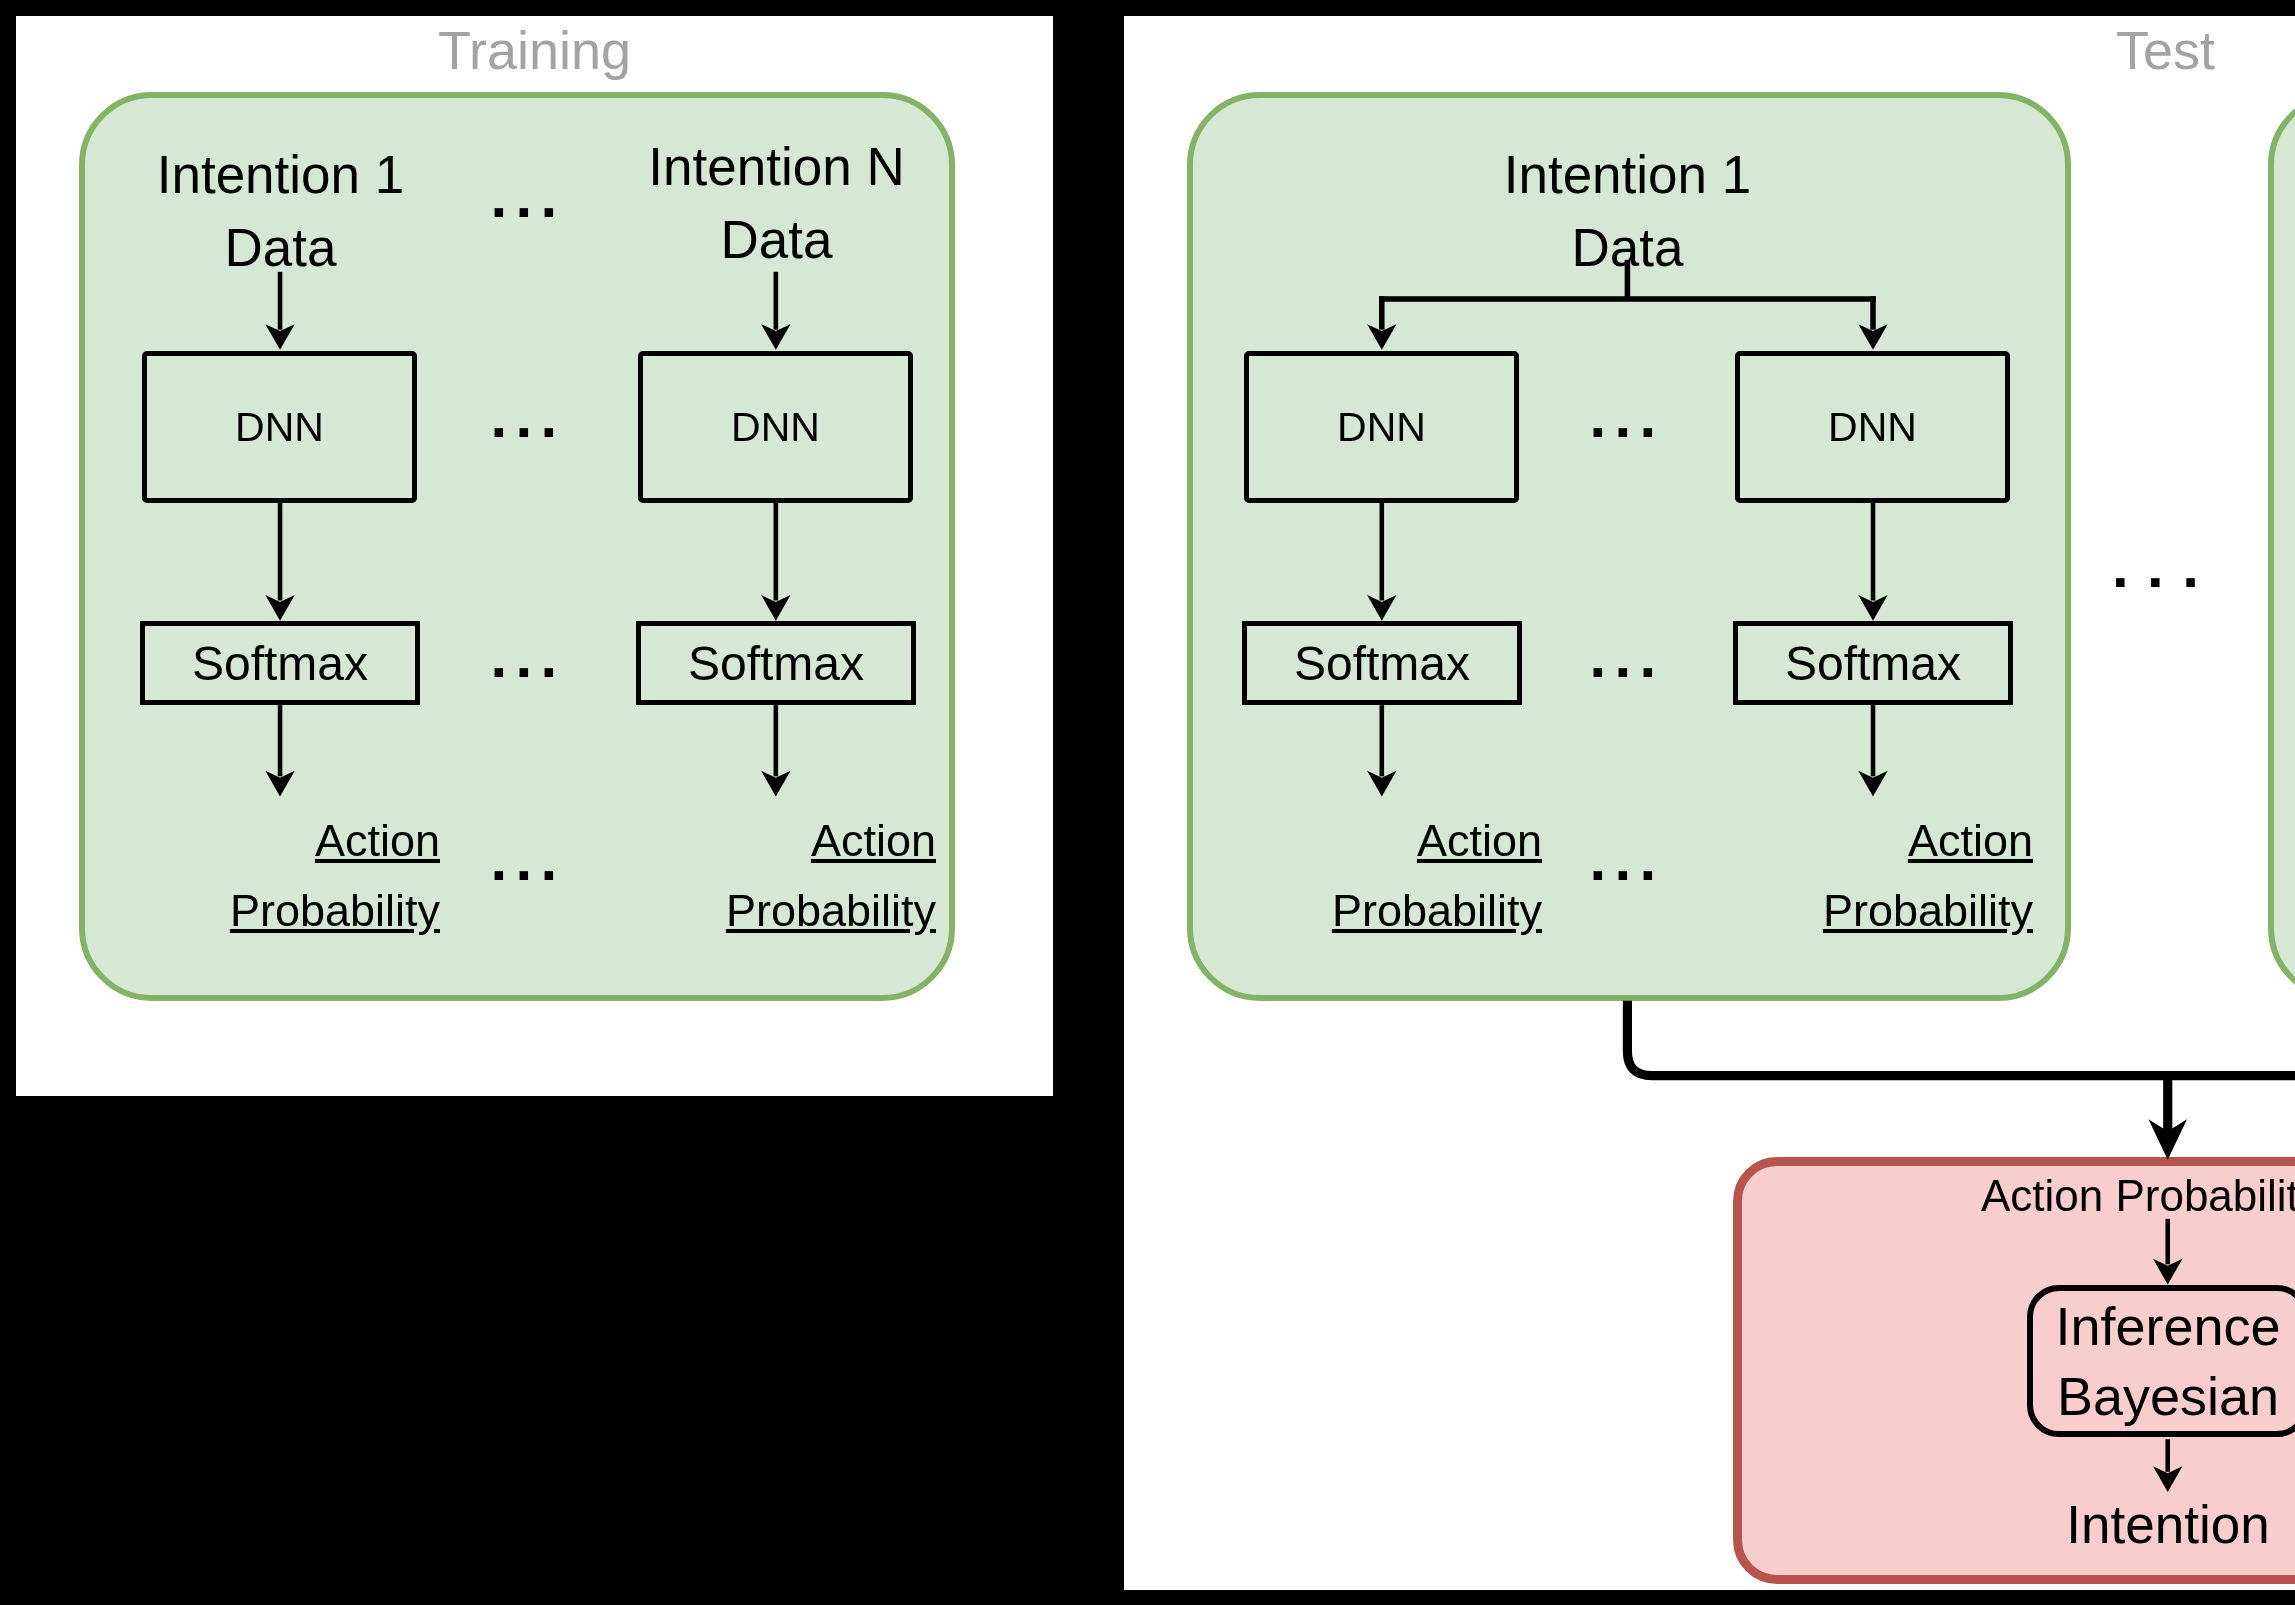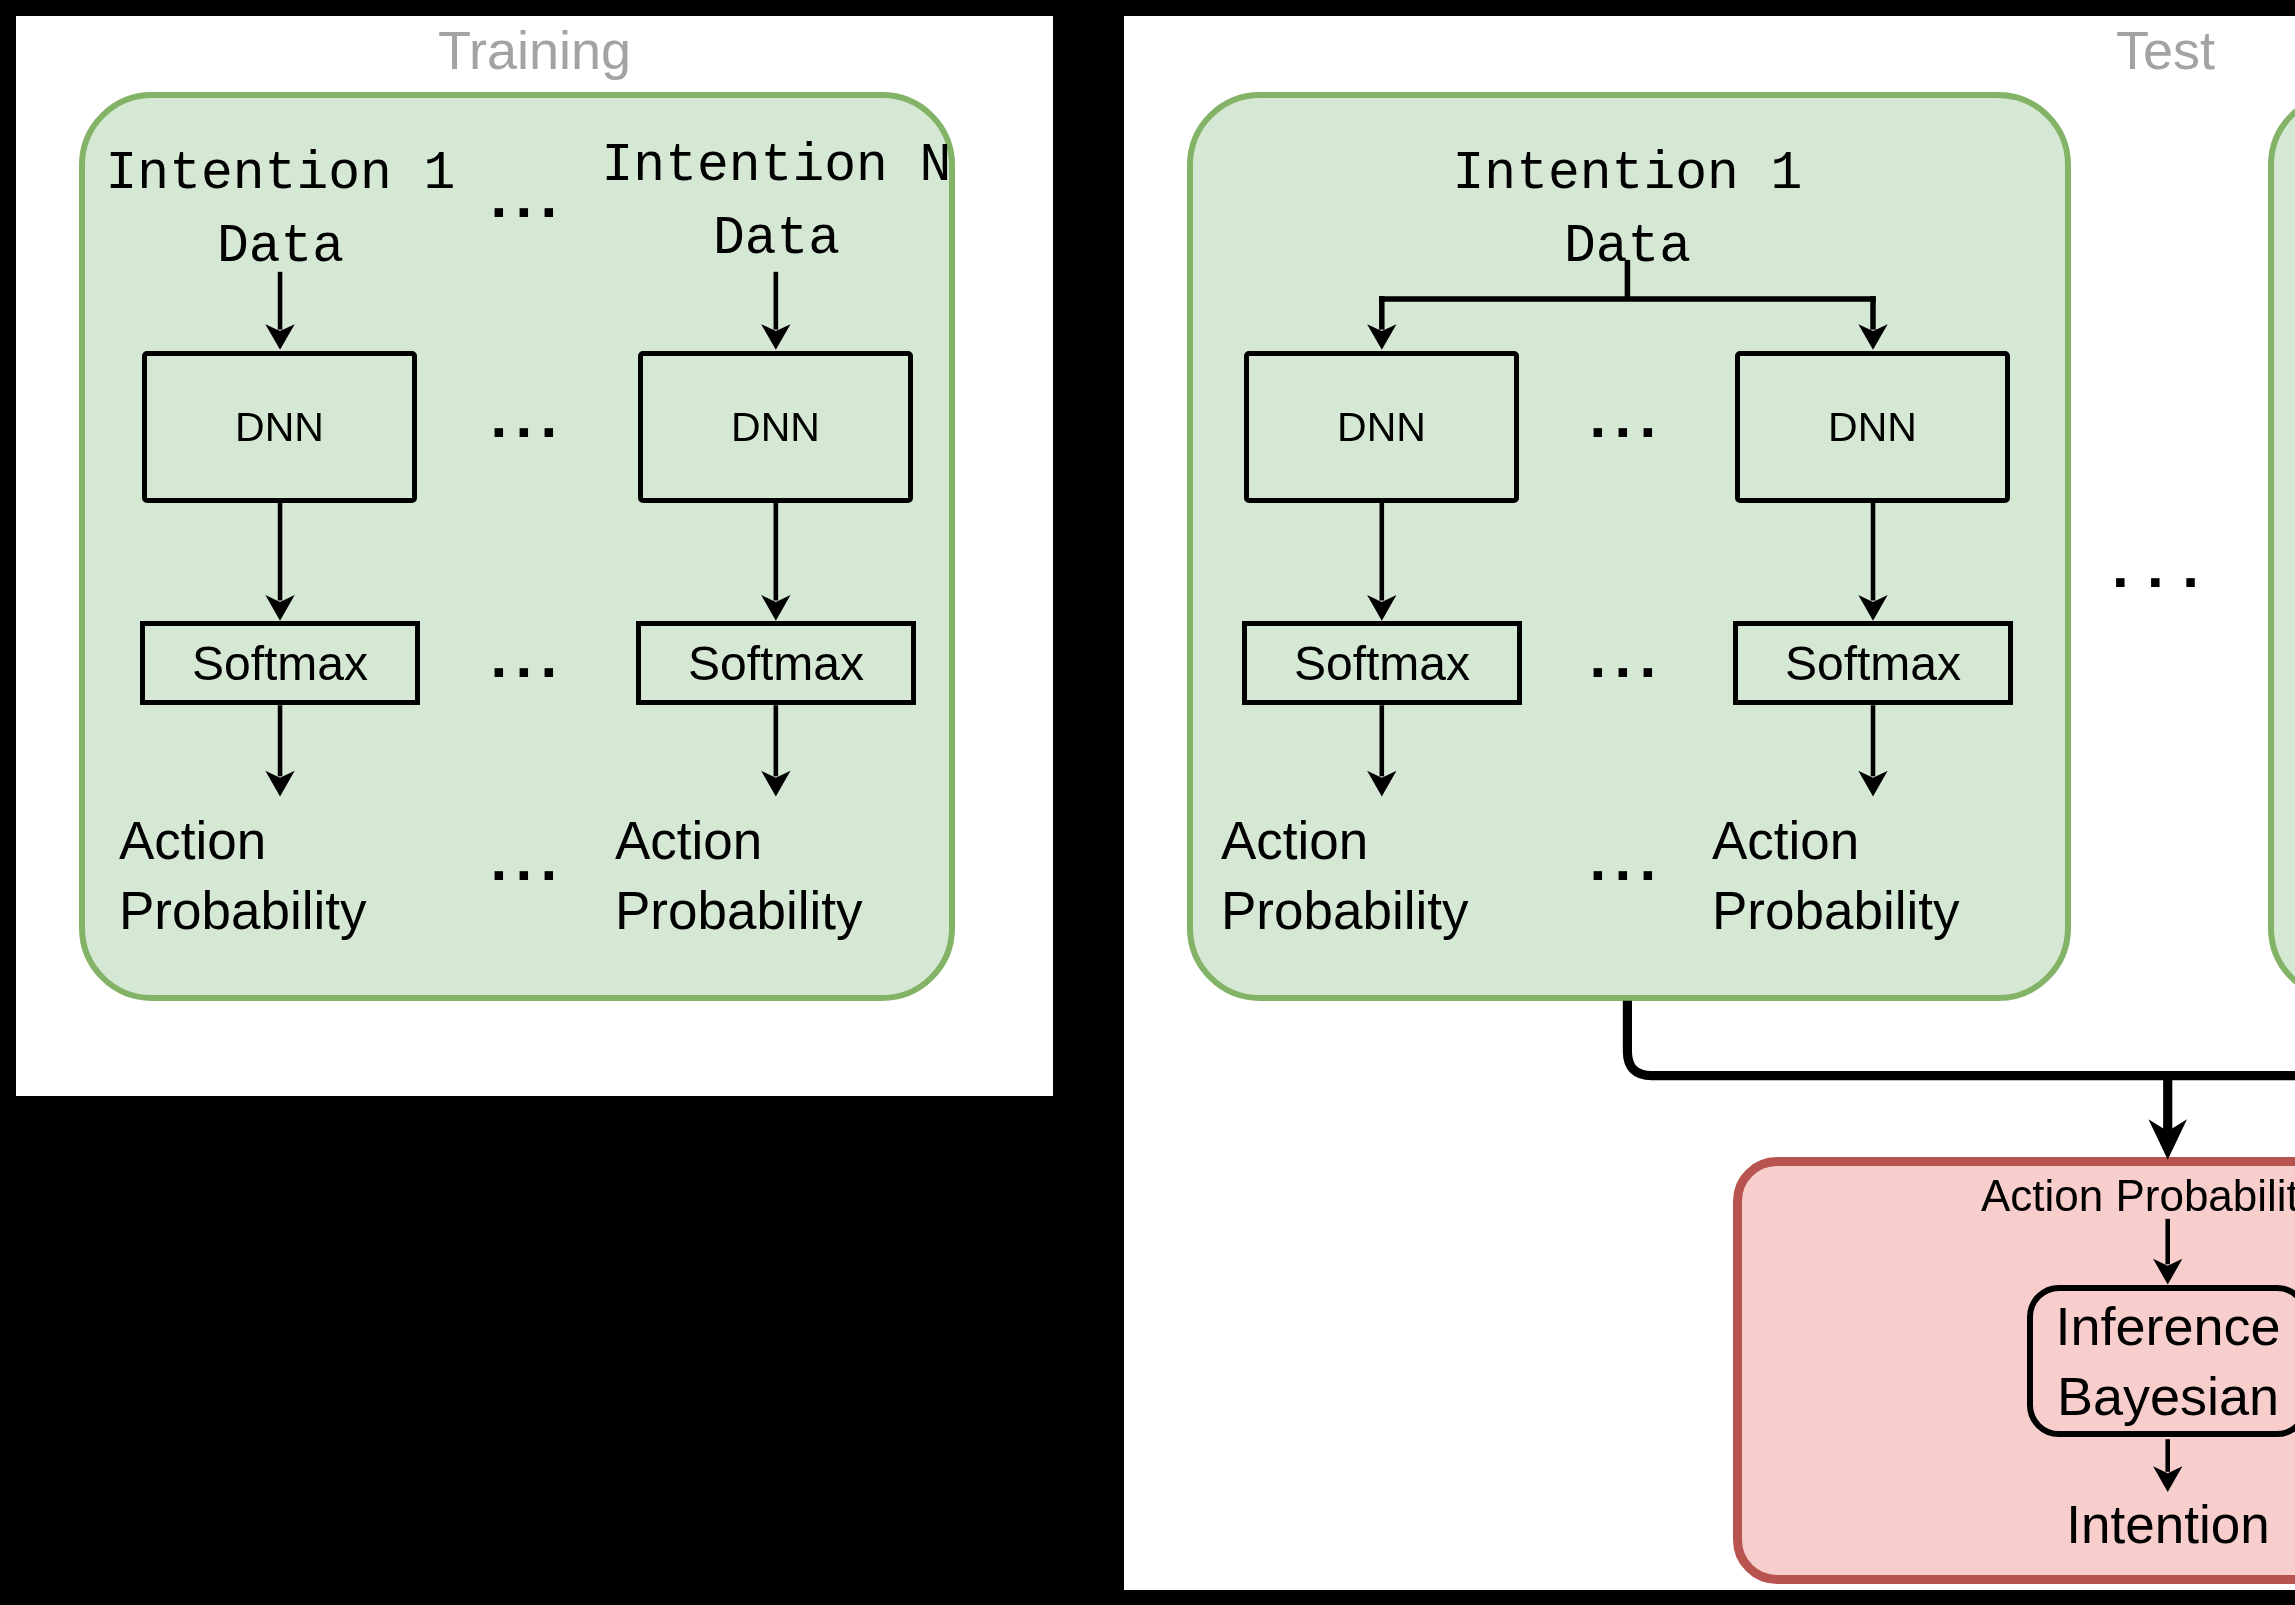--- a/index.html
+++ b/index.html
@@ -28,7 +28,7 @@
     width:282px;height:152px;text-align:center;font-size:54px;line-height:70px;
     display:flex;align-items:center;justify-content:center;
   }
-  .io-label{position:absolute;width:441px;text-align:center;font-size:53px;line-height:73px;font-family:Liberation Mono, monospace;}
+  .io-label{position:absolute;width:441px;text-align:center;font-size:53px;line-height:73px;}
   .out-label{position:absolute;width:321px;text-align:left;font-size:53px;line-height:51px;}
   .fusion-title{position:absolute;text-align:center;font-size:44px;line-height:51px;}
   .fusion-out{position:absolute;text-align:center;font-size:53px;line-height:60px;}

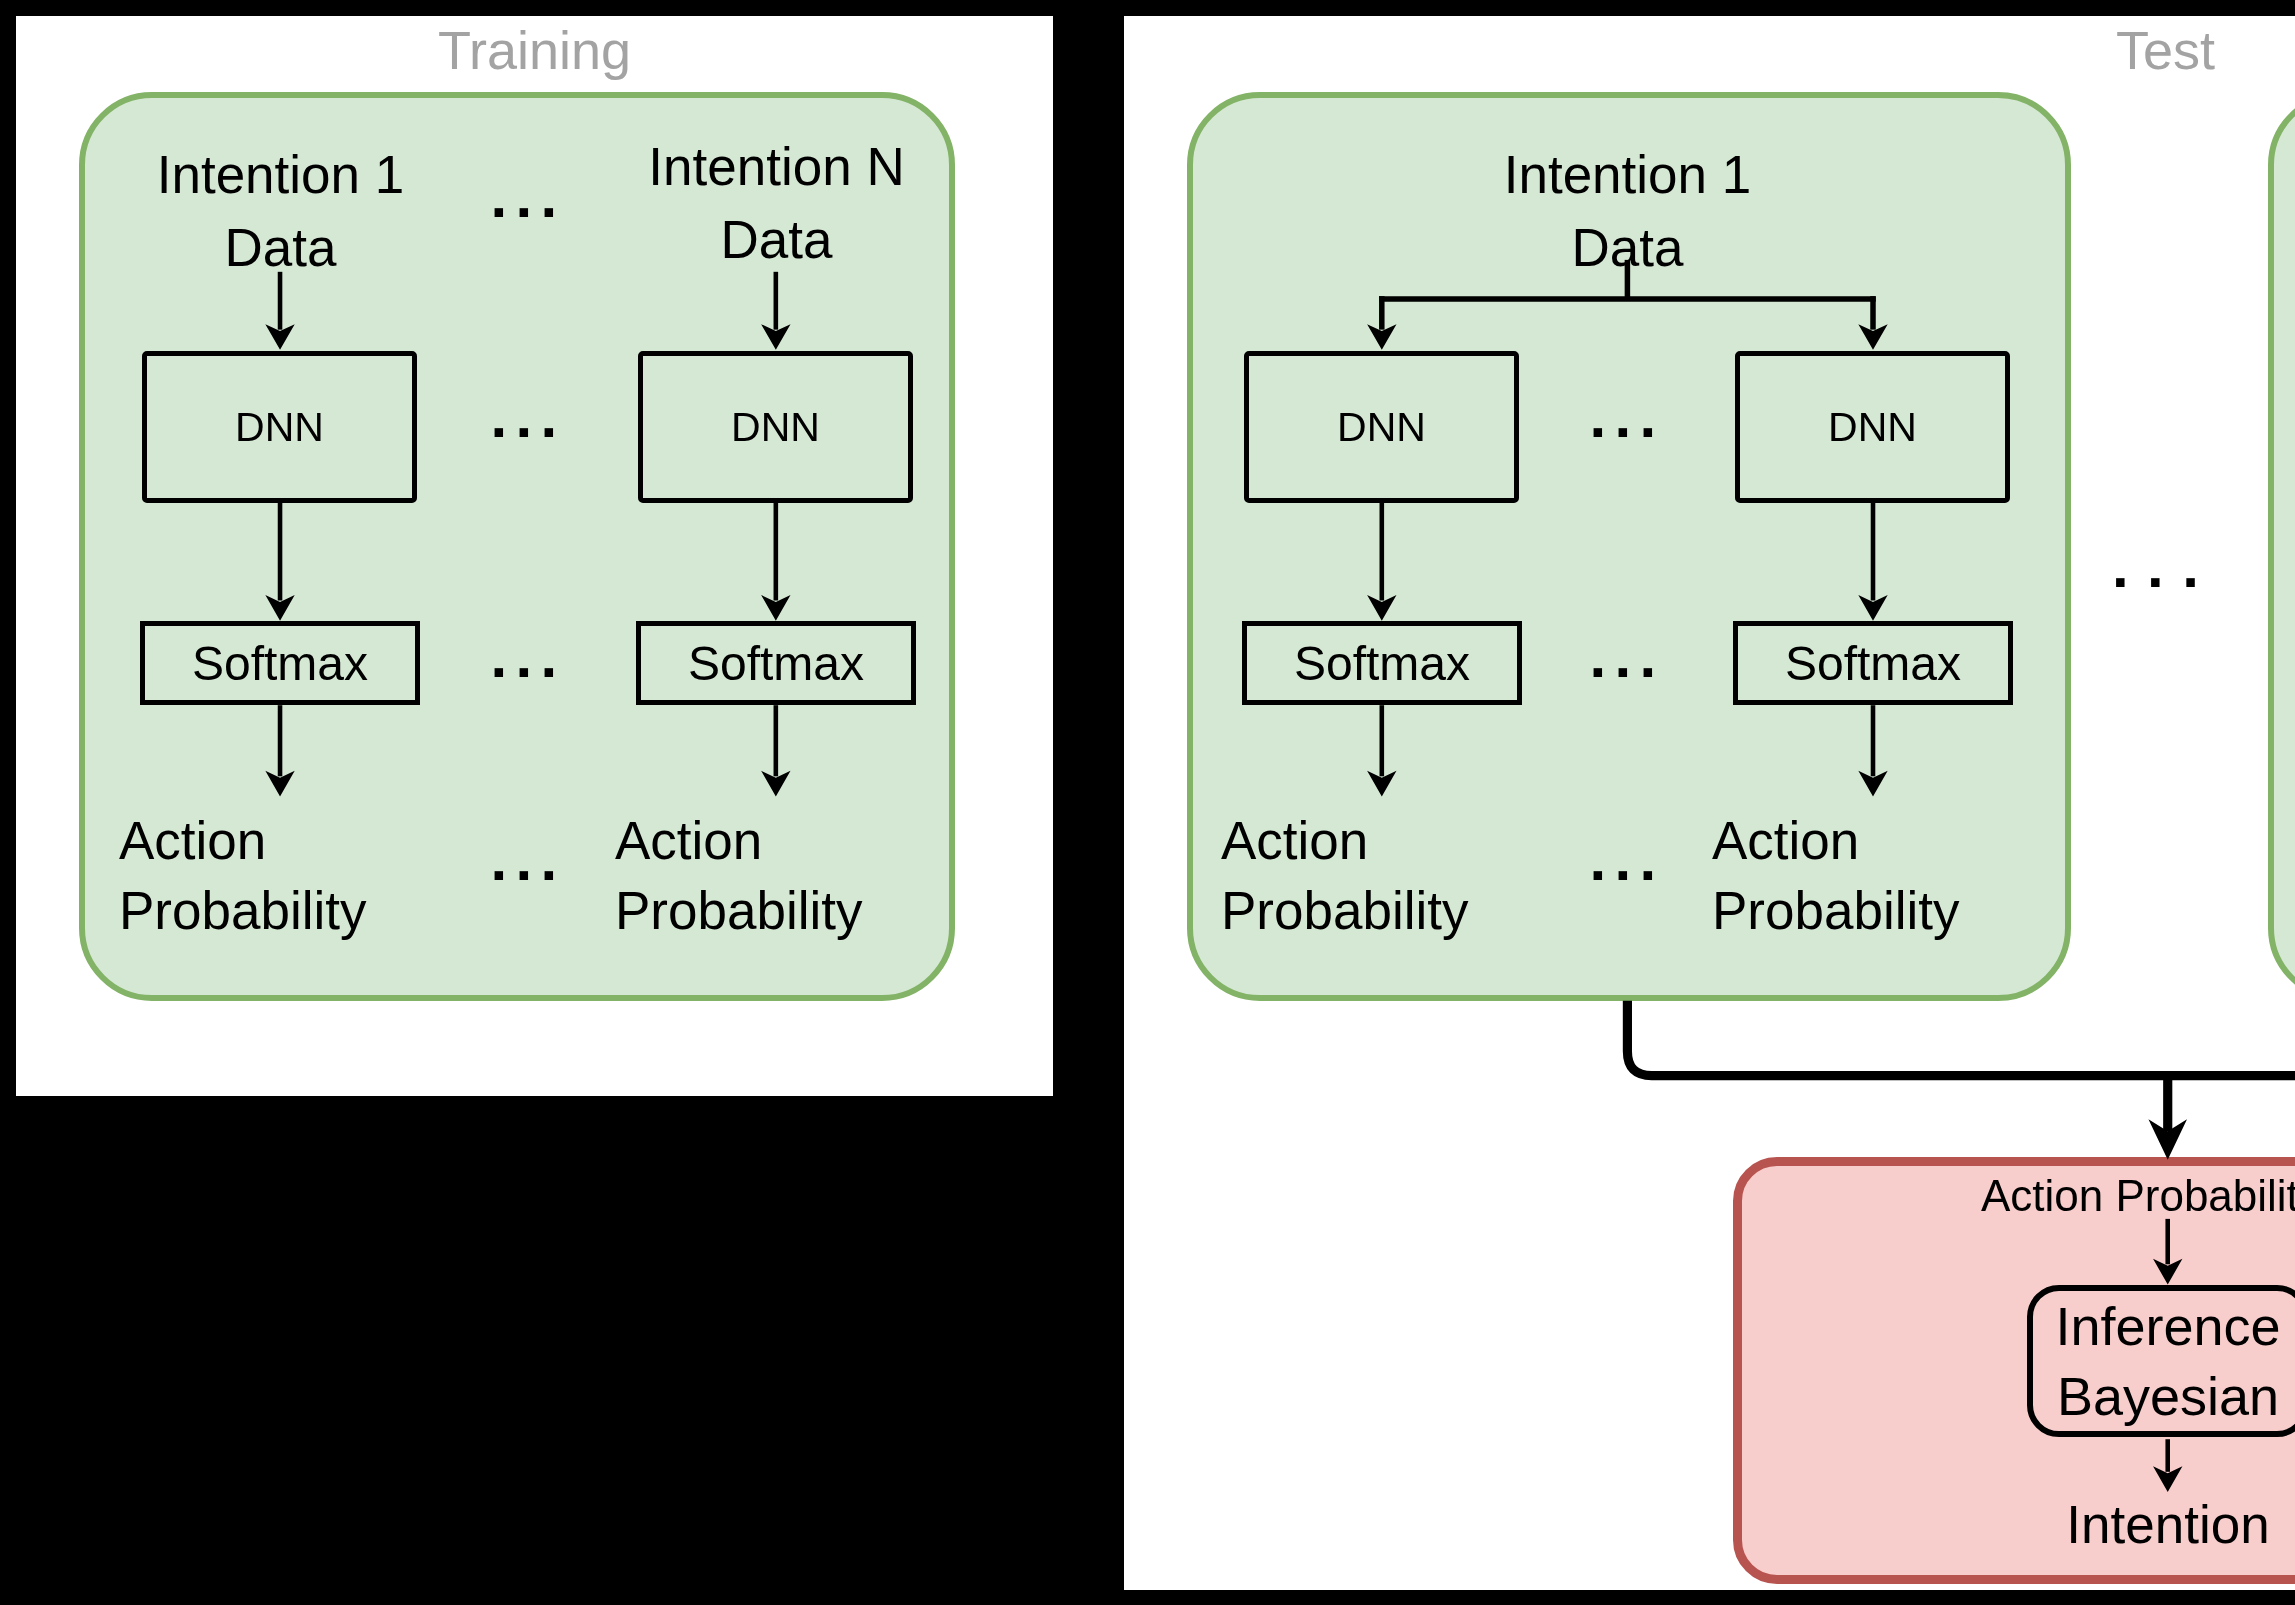--- a/index.html
+++ b/index.html
@@ -29,7 +29,7 @@
     display:flex;align-items:center;justify-content:center;
   }
   .io-label{position:absolute;width:441px;text-align:center;font-size:53px;line-height:73px;}
-  .out-label{position:absolute;width:321px;text-align:left;font-size:53px;line-height:51px;}
+  .out-label{position:absolute;width:321px;text-align:right;font-size:45px;line-height:51px;text-decoration:underline;}
   .fusion-title{position:absolute;text-align:center;font-size:44px;line-height:51px;}
   .fusion-out{position:absolute;text-align:center;font-size:53px;line-height:60px;}
   .dots{

